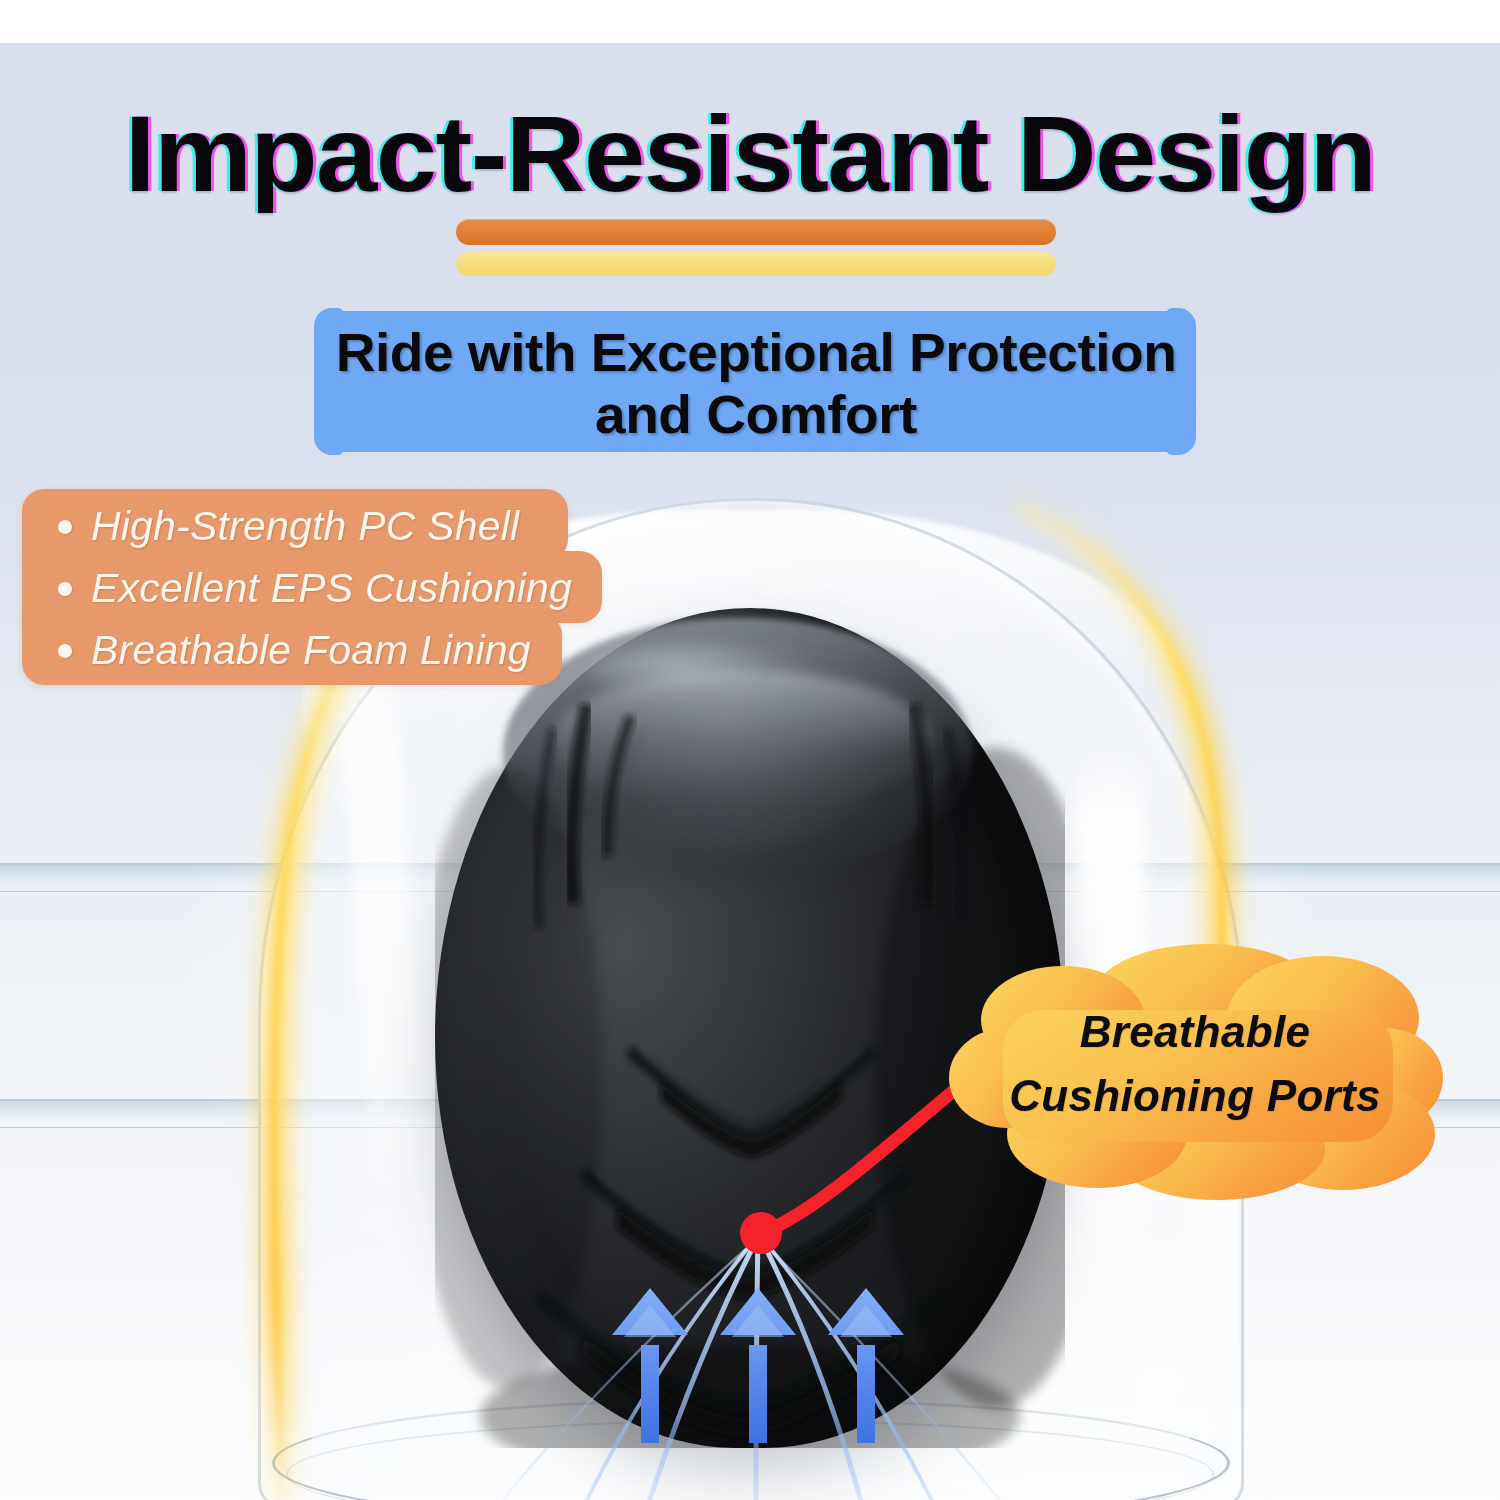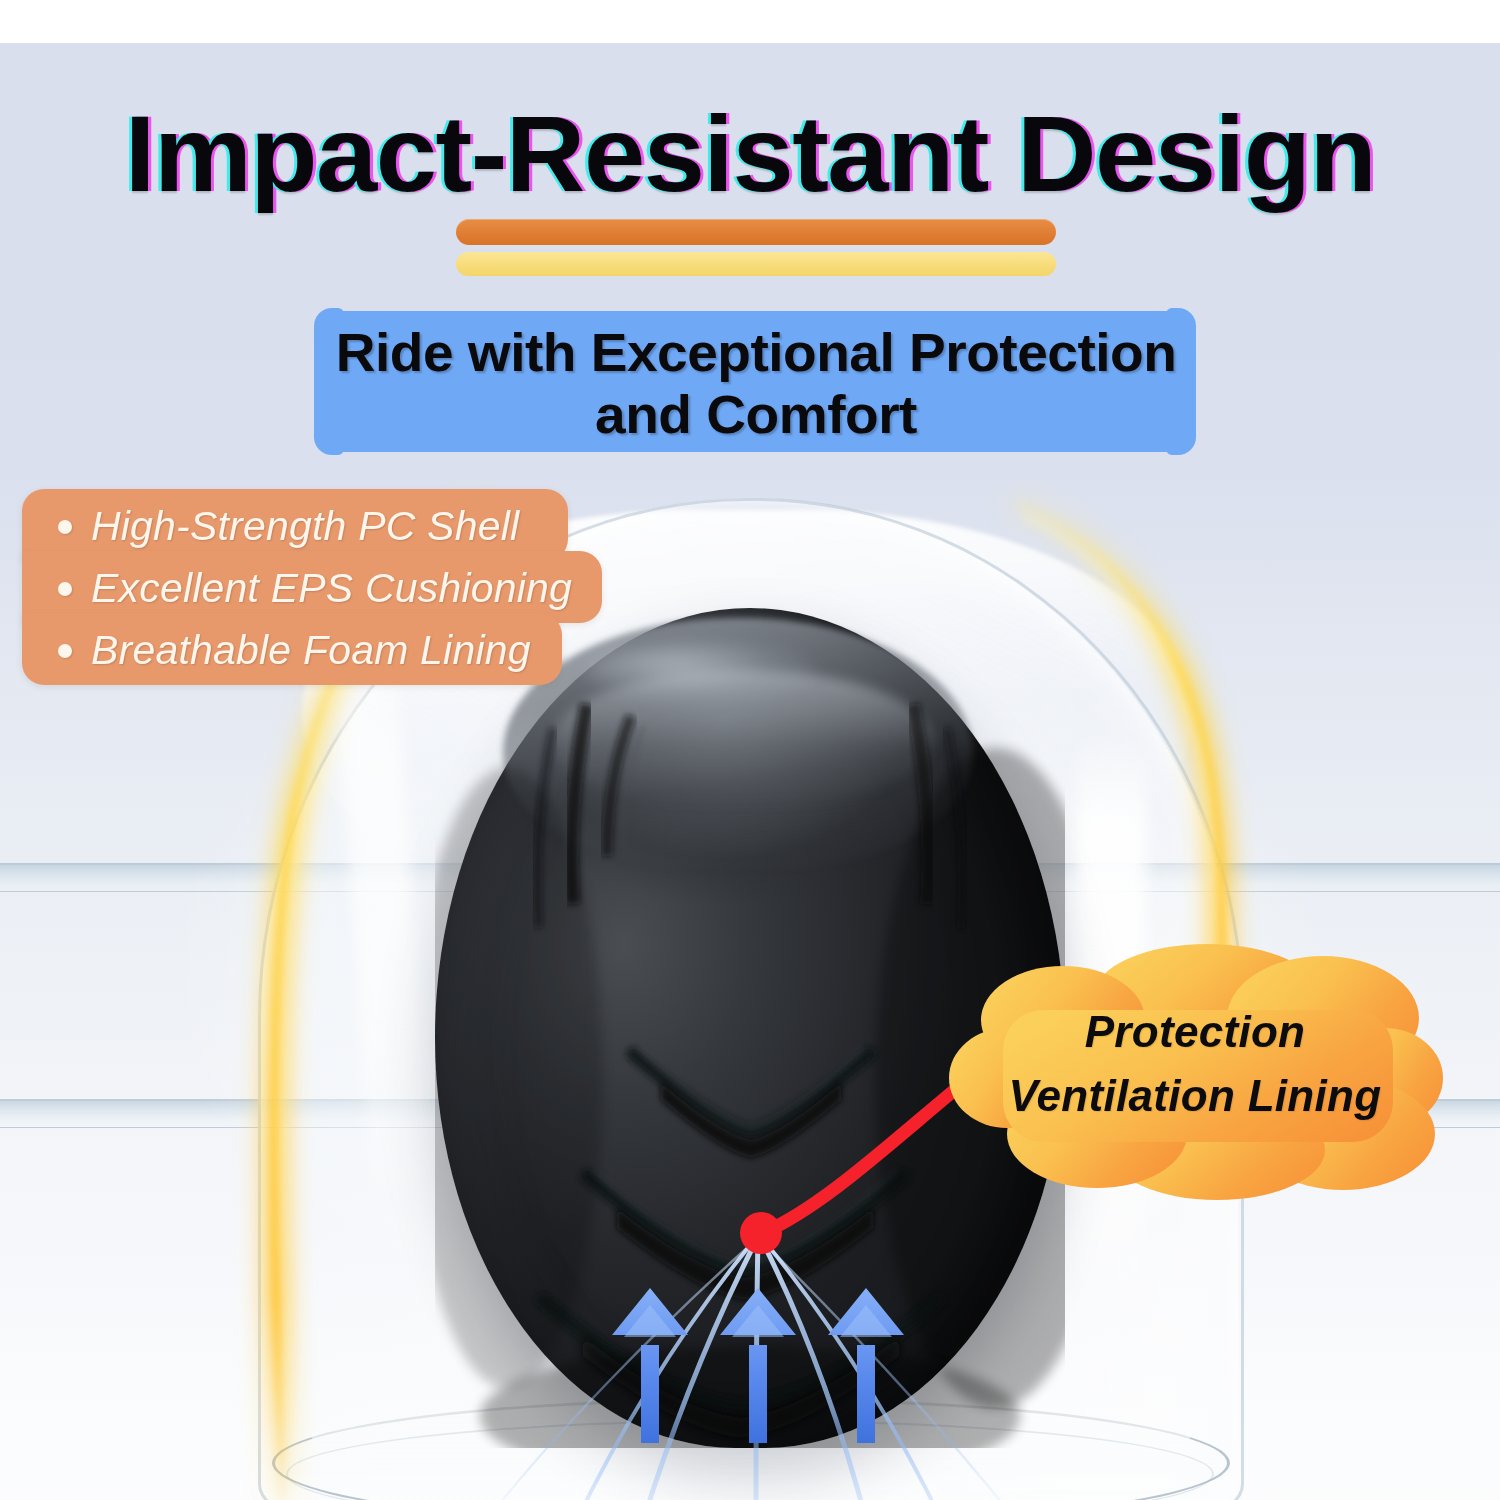--- a/index.html
+++ b/index.html
@@ -643,7 +643,7 @@
       </g>
     </svg>
     <div id="callout-text">
-      <div>Protection</div>
+      <div>Breathable</div>
       <div>Ventilation Lining</div>
     </div>
   </div>

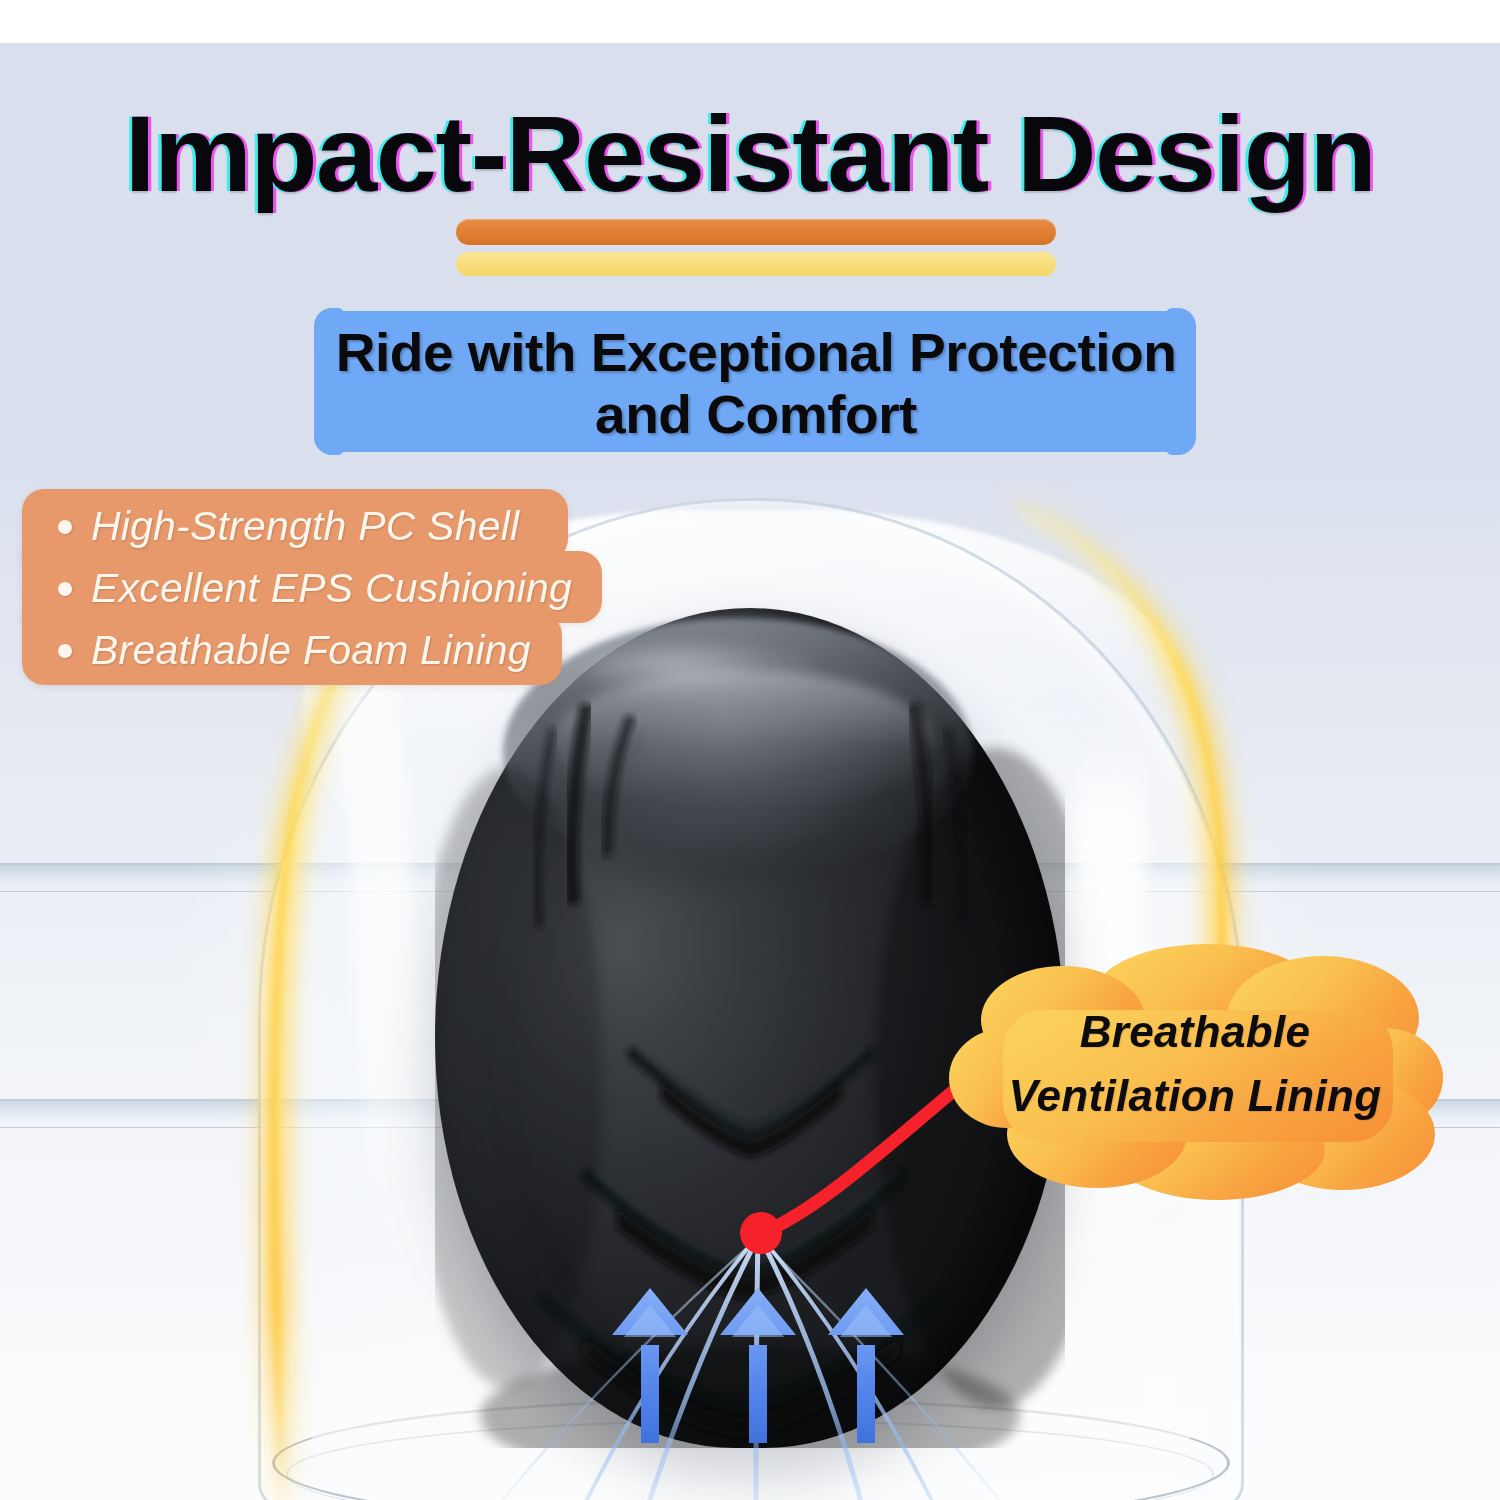--- a/index.html
+++ b/index.html
@@ -644,7 +644,7 @@
     </svg>
     <div id="callout-text">
       <div>Breathable</div>
-      <div>Ventilation Lining</div>
+      <div>Cushioning Ports</div>
     </div>
   </div>
 

